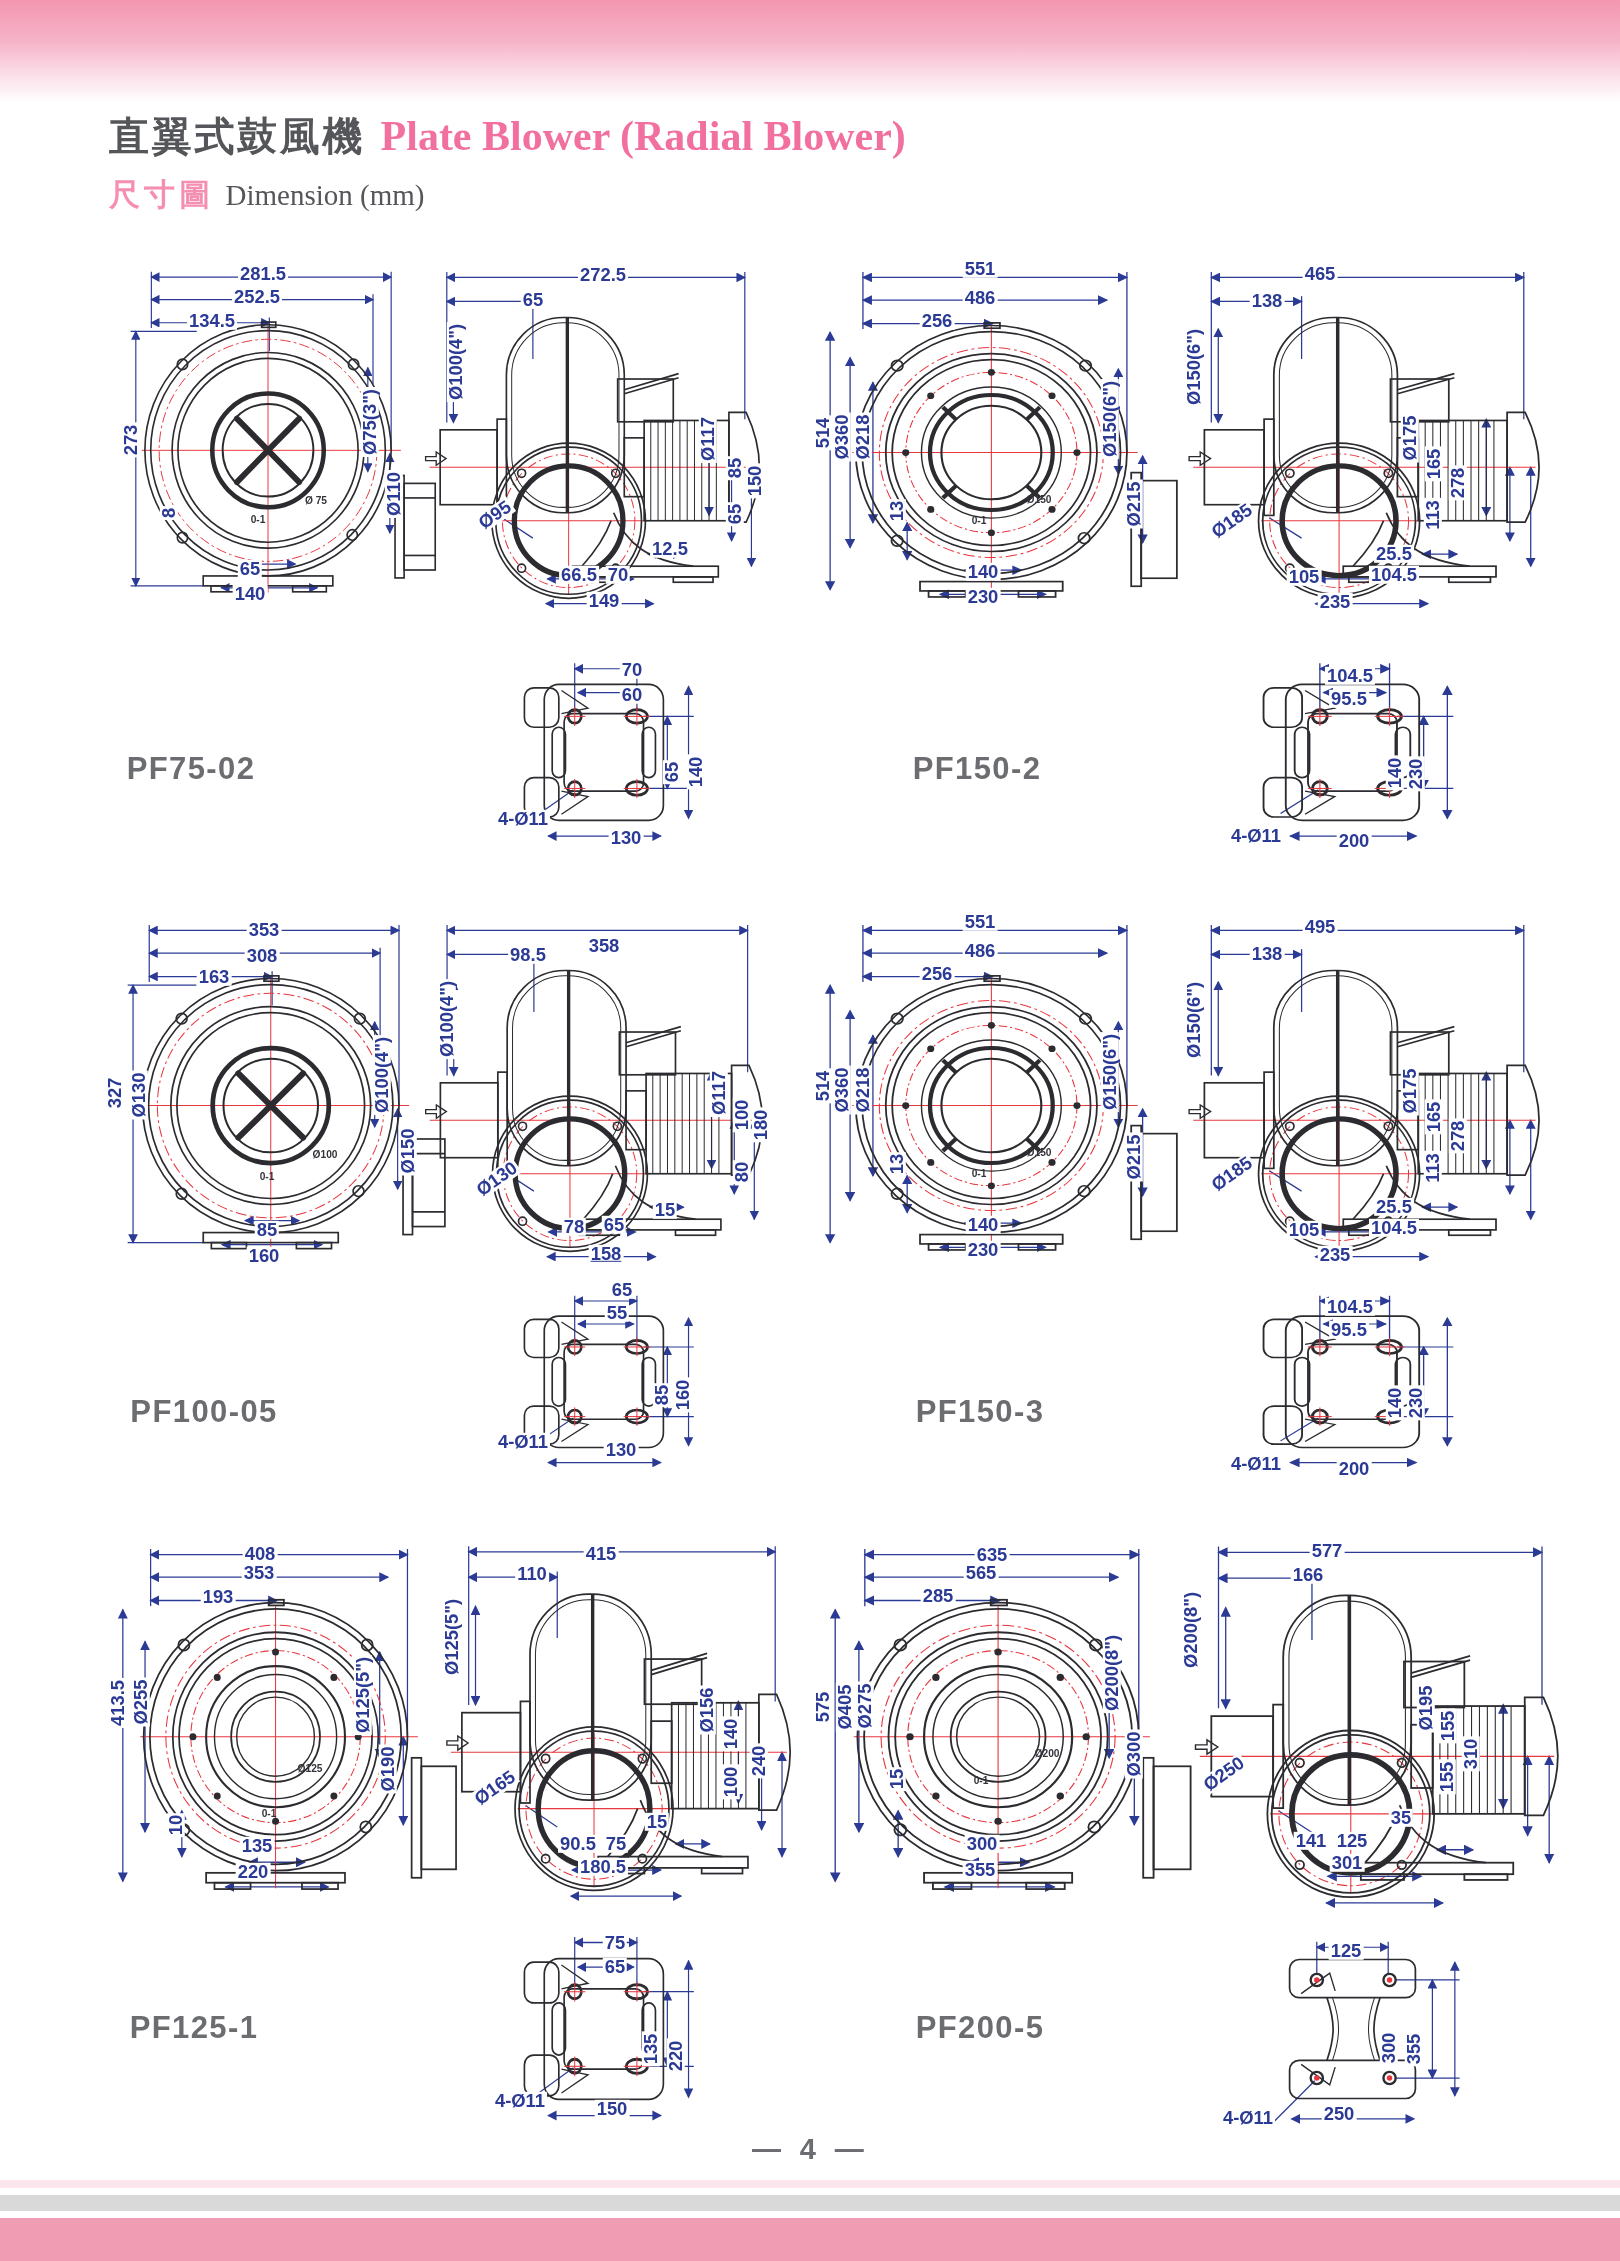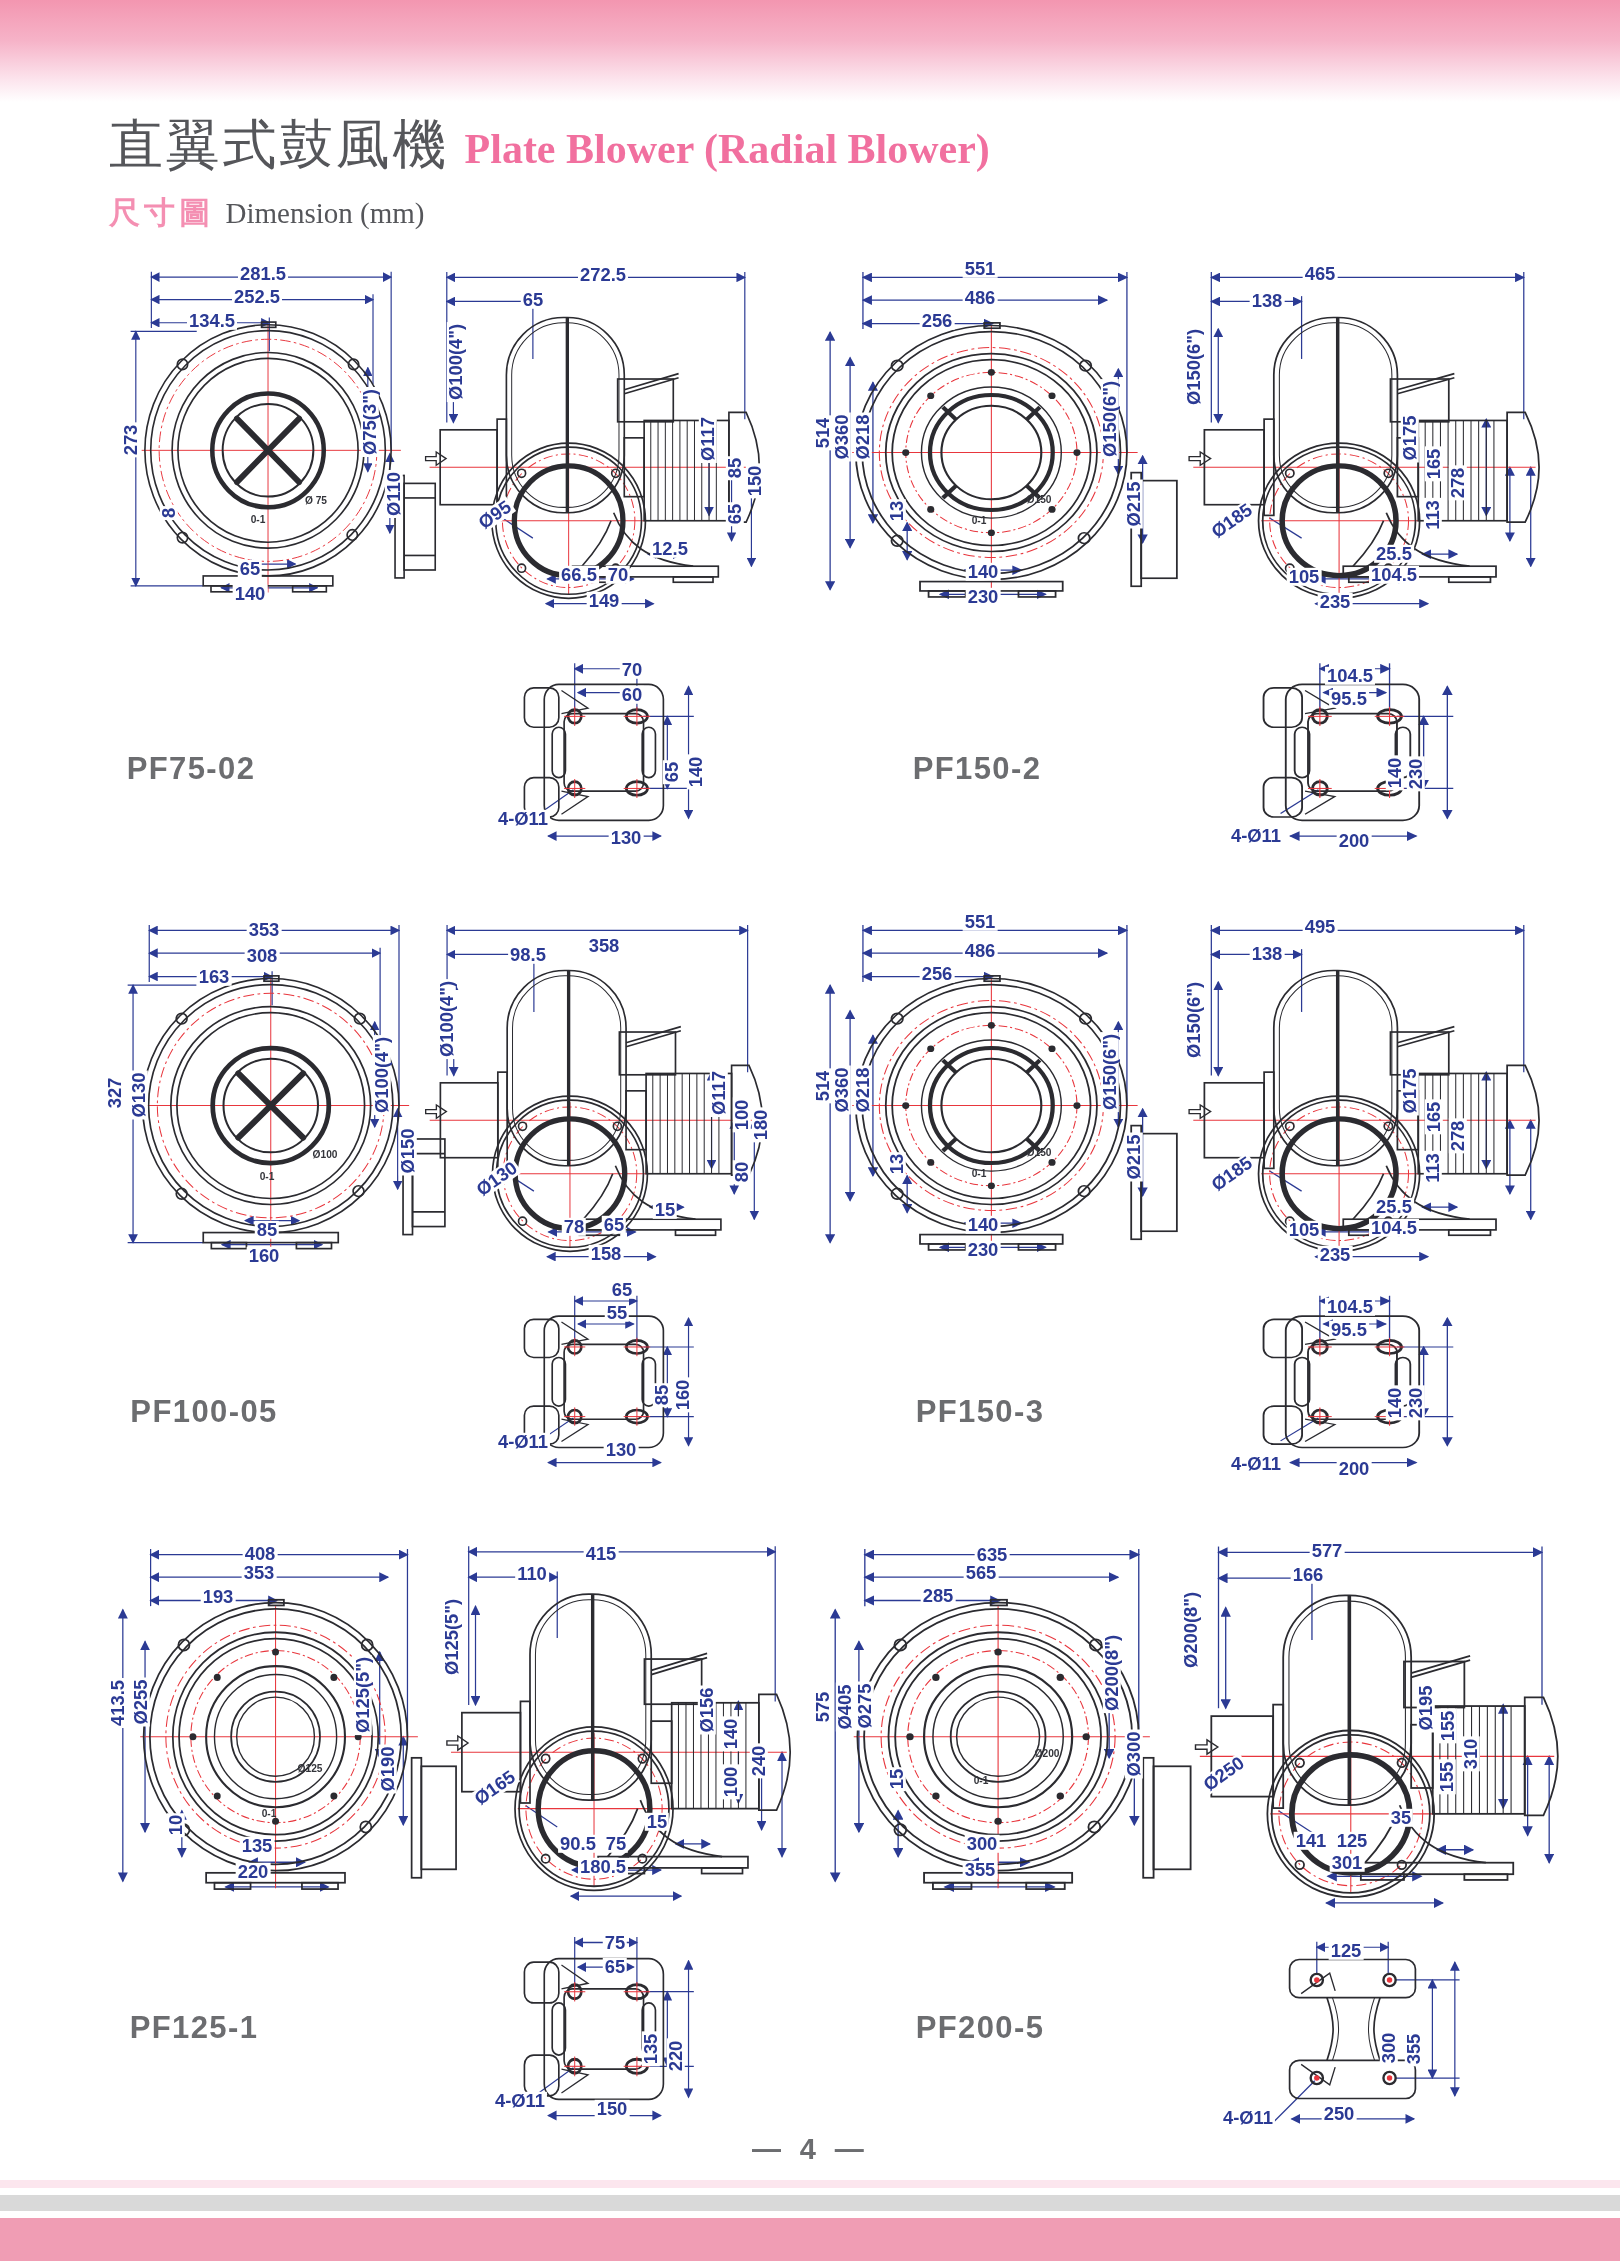--- a/index.html
+++ b/index.html
@@ -9,7 +9,7 @@
           background:linear-gradient(180deg,#f396b0 0%,#f6b3c8 40%,#fce4ed 78%,#ffffff 100%)}
   header{position:absolute;left:109px;top:109px;width:1429px}
   .title-line{white-space:nowrap}
-  .t-zh{font-family:"Liberation Serif",serif;font-weight:normal;font-size:54px;color:#55565a;letter-spacing:2.7px}
+  .t-zh{font-family:"Liberation Serif",serif;font-weight:bold;font-size:40px;color:#55565a;letter-spacing:2.7px}
   .t-en{font-family:"Liberation Serif",serif;font-weight:bold;font-size:42px;color:#f1709f;margin-left:12.3px}
   .sub-line{margin-top:9.5px;white-space:nowrap}
   .s-zh{font-weight:bold;font-size:31px;color:#f48fb2;letter-spacing:4.1px}

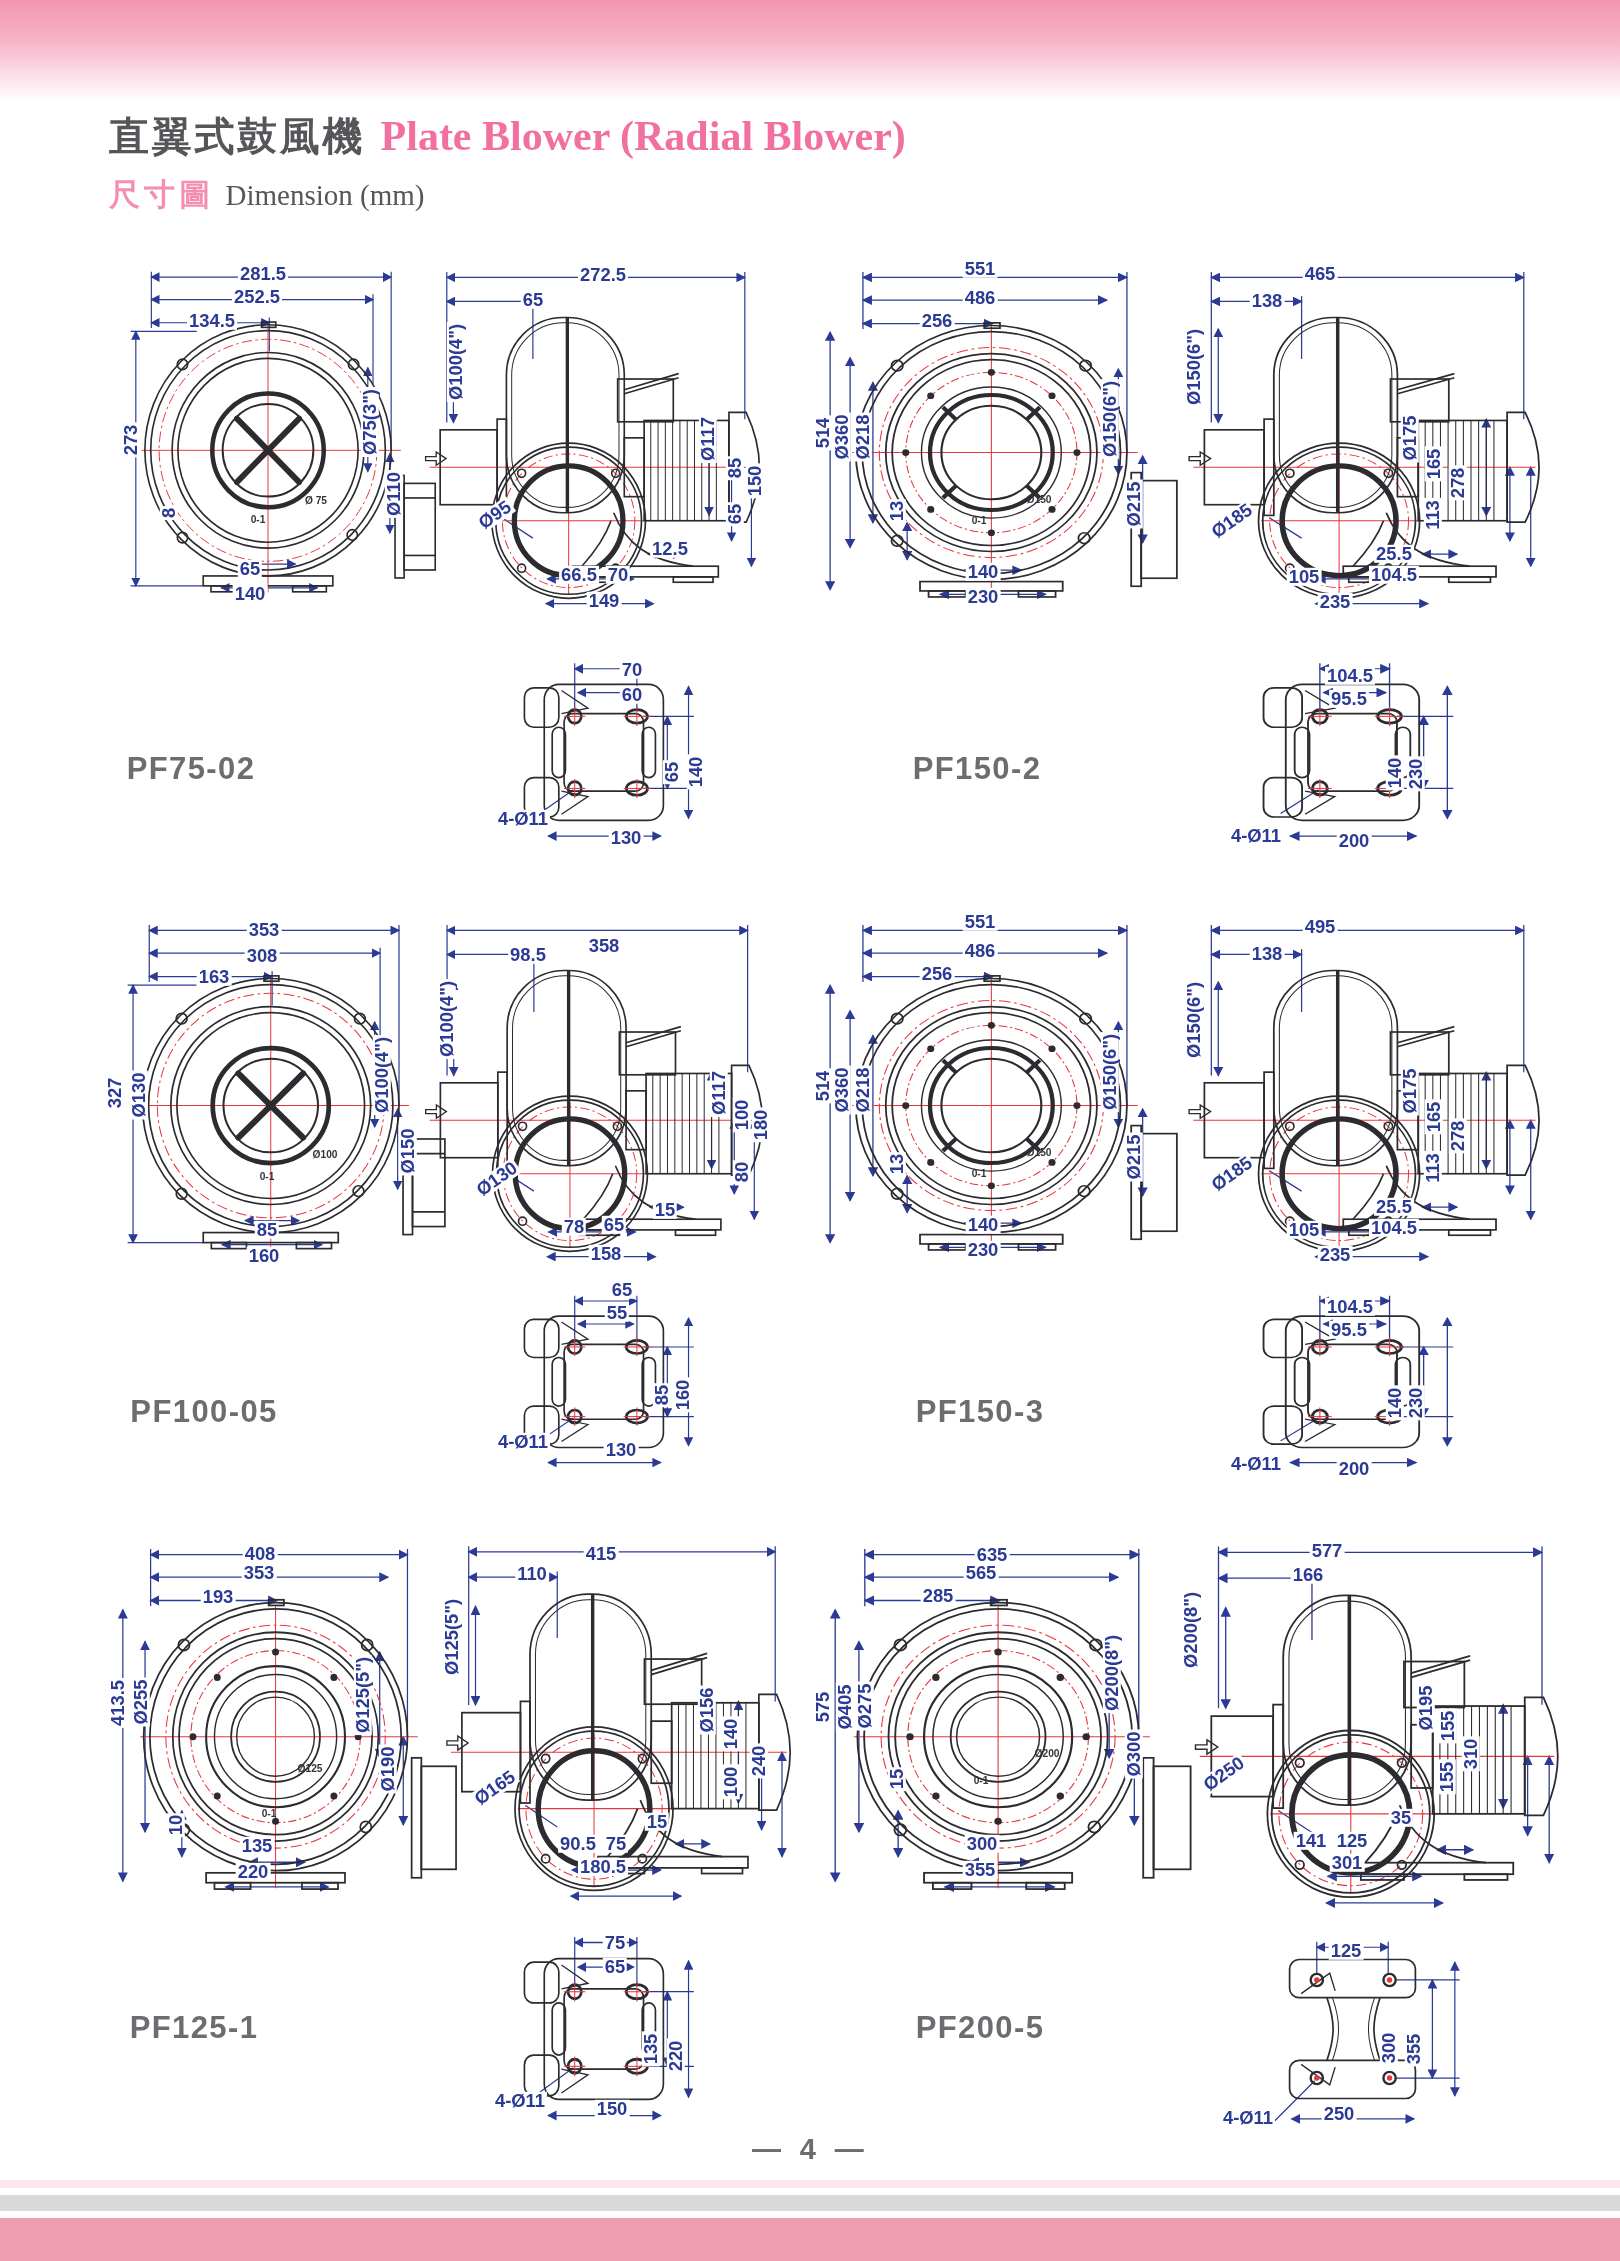--- a/index.html
+++ b/index.html
@@ -467,7 +467,7 @@
         <span class="dim-label" style="left: 250px; top: 305px;">15</span>
         <span class="dim-label" style="left: 159px; top: 322px;">78</span>
         <span class="dim-label" style="left: 199px; top: 320px;">65</span>
-        <span class="dim-label" style="left: 191px; top: 349px;">158</span>
+        <span class="dim-label" style="left: 191px; top: 349px; text-decoration: underline;">158</span>
       </div>
       <div class="view" style="left: 490px; top: 1280px; width: 225px; height: 197px;">
         <svg viewBox="0 0 340 300" preserveAspectRatio="none">

